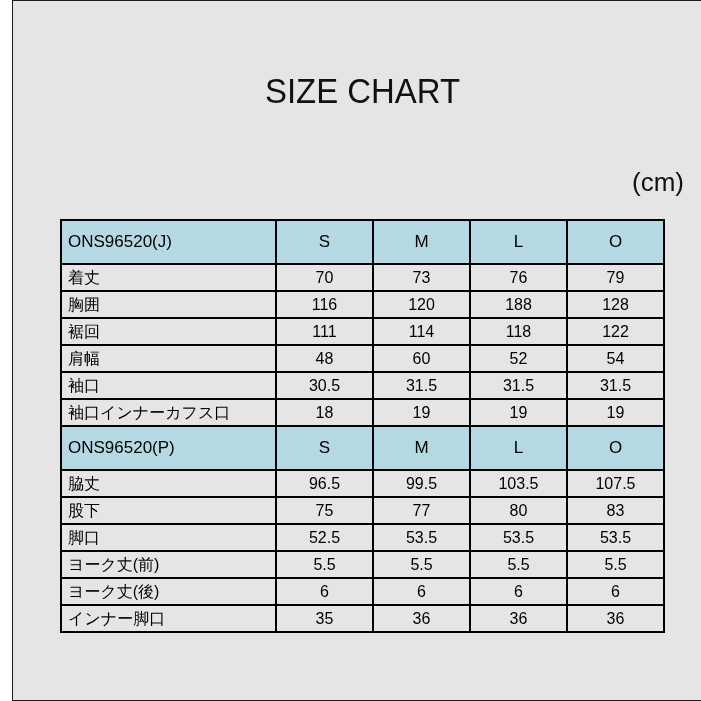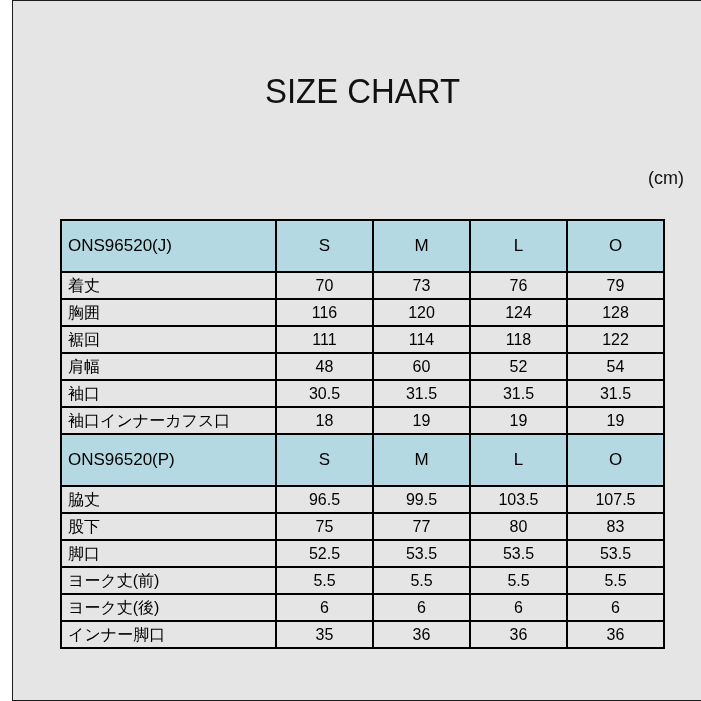--- a/index.html
+++ b/index.html
@@ -20,7 +20,7 @@
   }
   .unit{
     position:absolute;top:168px;right:28px;
-    font-size:18px;color:#111;line-height:1;
+    font-size:26px;color:#111;line-height:1;
   }
   table.size-table{
     position:absolute;left:47px;top:218px;

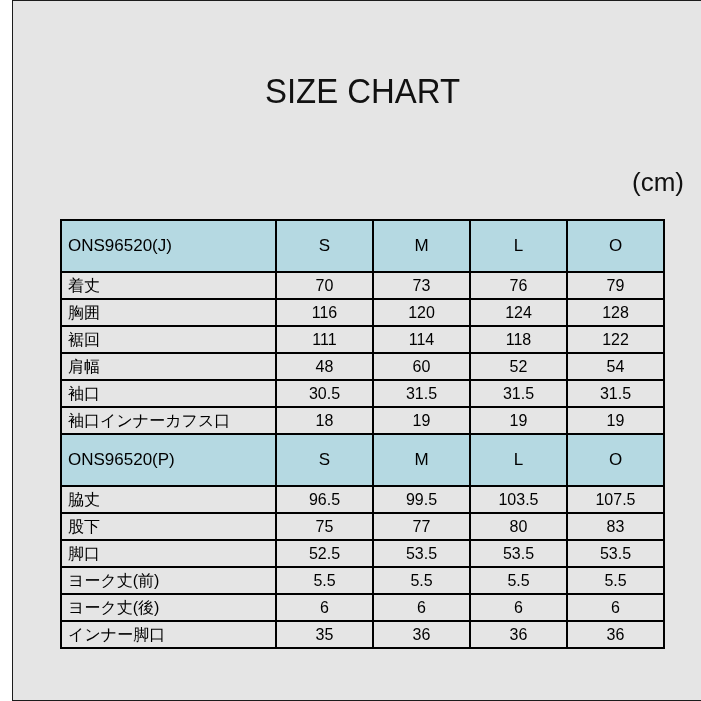--- a/index.html
+++ b/index.html
@@ -33,7 +33,7 @@
     overflow:hidden;white-space:nowrap;
   }
   table.size-table tr{height:27px;}
-  table.size-table tr.hdr{height:52px;}
+  table.size-table tr.hdr{height:44px;}
   table.size-table tr.hdr td{font-size:17px;}
   table.size-table td.label{
     text-align:left;padding-left:6px;

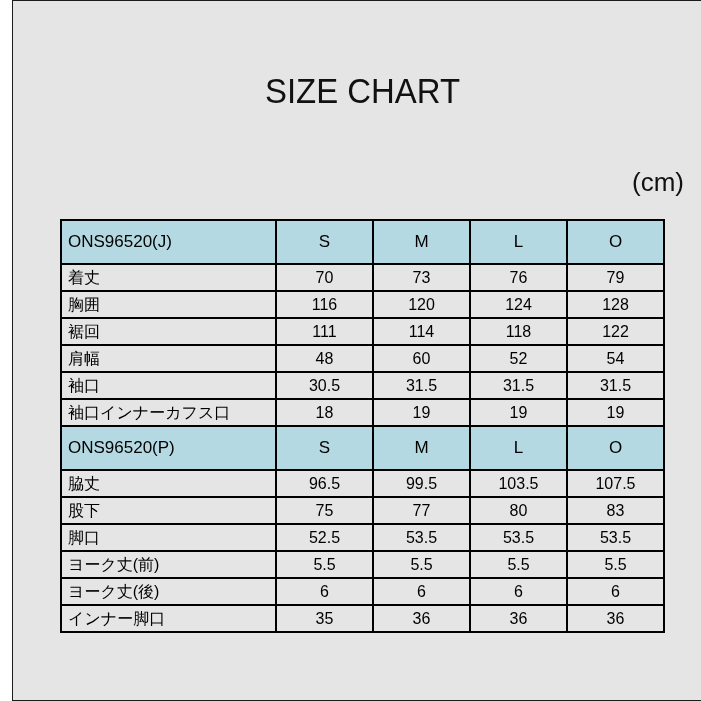--- a/index.html
+++ b/index.html
@@ -72,7 +72,7 @@
           <td class="label">胸囲</td>
           <td>116</td>
           <td>120</td>
-          <td>124</td>
+          <td>188</td>
           <td>128</td>
         </tr>
         <tr>

